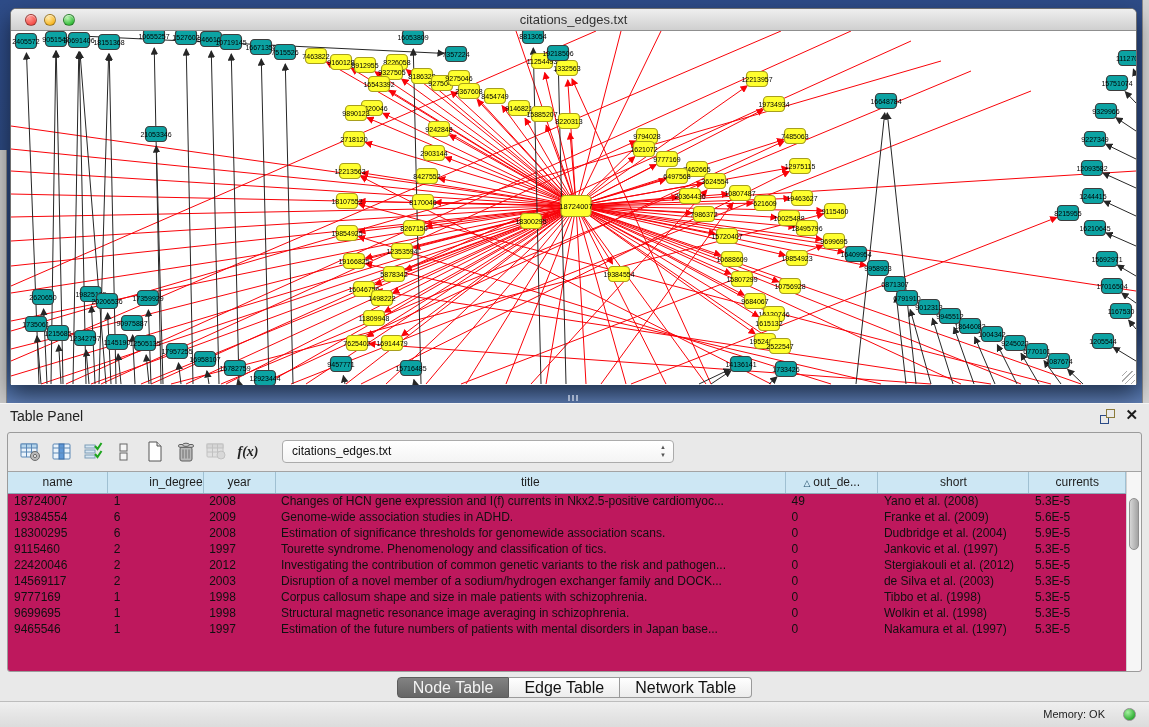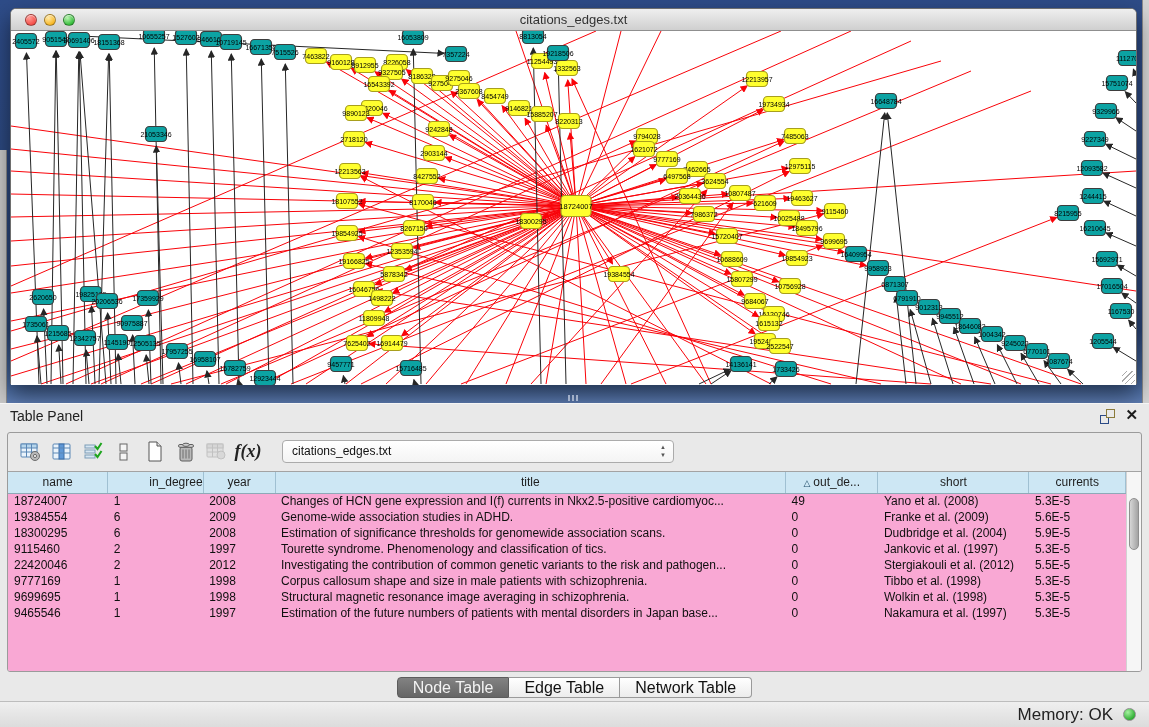--- a/index.html
+++ b/index.html
@@ -48,7 +48,7 @@
   .tool-btn { width:26px; height:26px; margin-right:5px; display:flex; align-items:center;
     justify-content:center; border-radius:3px; }
   .tool-btn.fx { font-family:"Liberation Serif", serif; font-style:italic; font-weight:bold;
-    font-size:18px; color:#222; }
+    font-size:14px; color:#222; }
   .combo { margin-left:16px; width:392px; height:23px; background:linear-gradient(#ffffff,#f4f4f4);
     border:1px solid #ababab; border-radius:4px; position:relative; font-size:12px; color:#111; }
   .combo .val { position:absolute; left:9px; top:0; line-height:21px; }

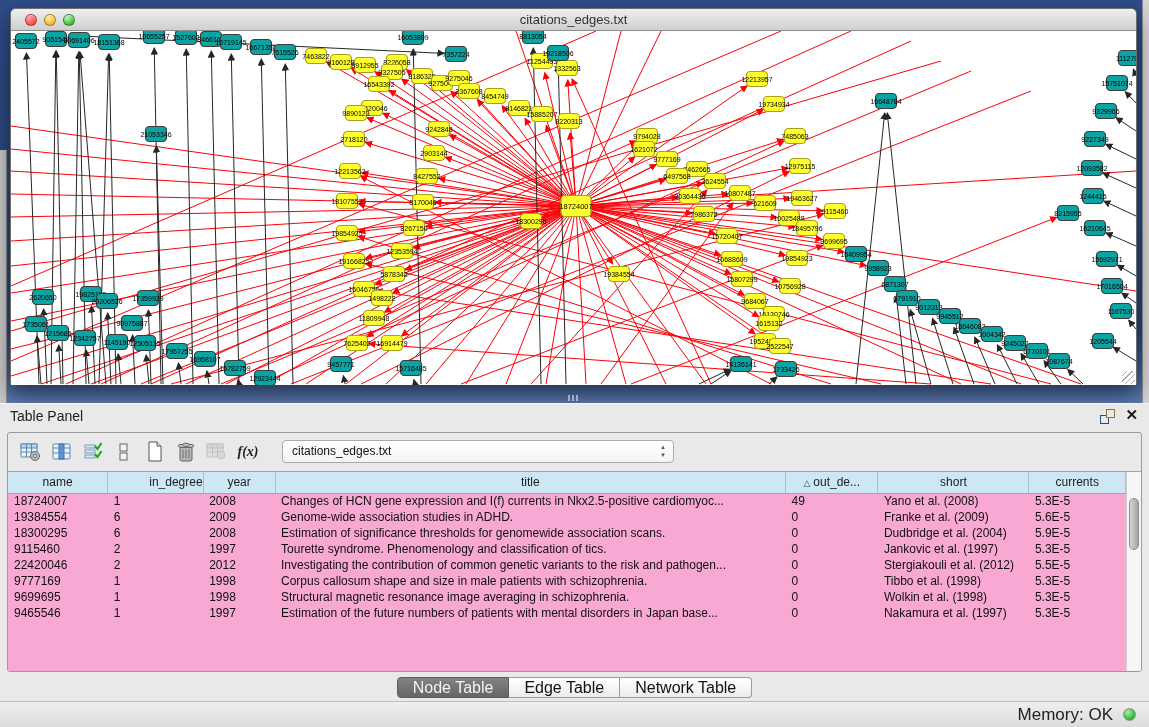--- a/index.html
+++ b/index.html
@@ -56,7 +56,7 @@
     color:#555; text-align:center; }
 
   .table-wrap { position:absolute; left:0; right:0; top:38px; bottom:0;
-    background:#f9a8d4; border-top:1px solid #a3a3a3; }
+    background:#be185d; border-top:1px solid #a3a3a3; }
   table { border-collapse:collapse; table-layout:fixed; font-size:12px; width:1118px; }
   th { height:21px; background:#cde7f4; border-right:1px solid #9fc0d2;
     border-bottom:1px solid #8ea9b8; font-weight:normal; color:#1d1d1d; text-align:center;

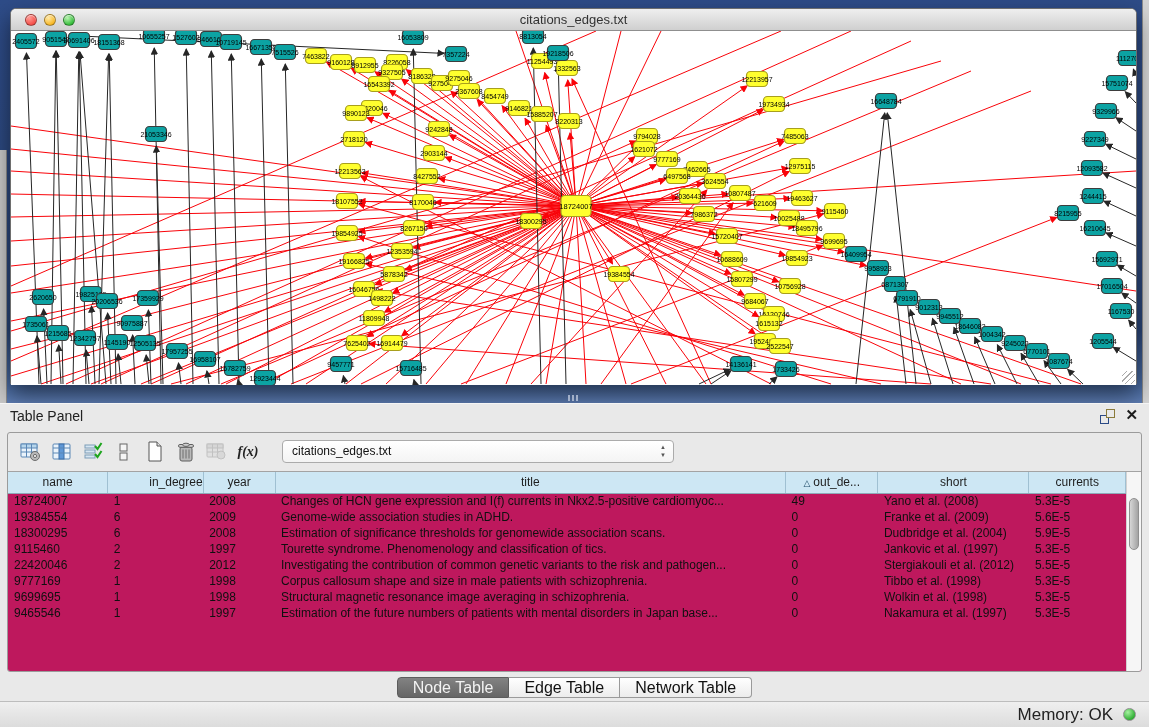--- a/index.html
+++ b/index.html
@@ -942,6 +942,15 @@
                 <td>5.5E-5</td>
               </tr>
               <tr>
+                <td>14569117</td>
+                <td>2</td>
+                <td>2003</td>
+                <td>Disruption of a novel member of a sodium/hydrogen exchanger family and DOCK...</td>
+                <td>0</td>
+                <td>de Silva et al. (2003)</td>
+                <td>5.3E-5</td>
+              </tr>
+              <tr>
                 <td>9777169</td>
                 <td>1</td>
                 <td>1998</td>

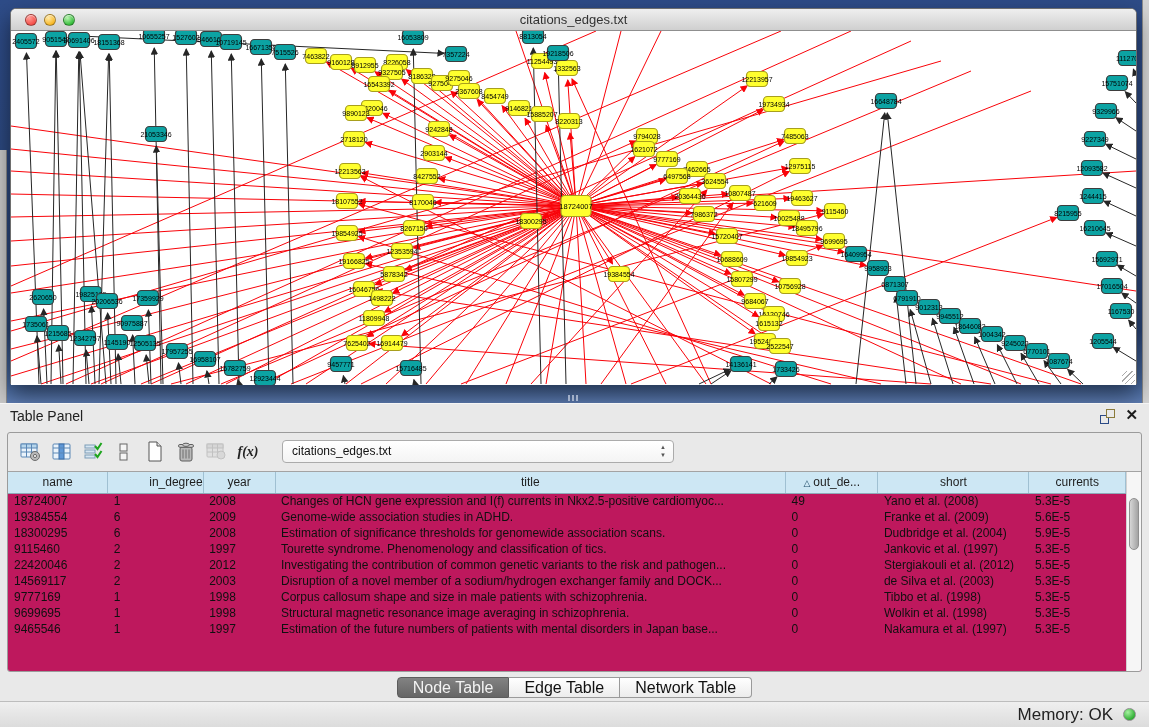--- a/index.html
+++ b/index.html
@@ -78,7 +78,7 @@
 
   .status-bar { position:absolute; left:0; bottom:0; width:100%; height:26px;
     background:linear-gradient(#efefef,#dcdcdc); border-top:1px solid #bdbdbd; }
-  .mem-label { position:absolute; right:36px; line-height:25px; font-size:17px; color:#222; }
+  .mem-label { position:absolute; right:44px; line-height:25px; font-size:11px; color:#222; }
   .mem-dot { position:absolute; right:13px; top:6px; width:13px; height:13px; border-radius:50%;
     border:1px solid #8f8f8f;
     background:radial-gradient(circle at 35% 30%, #a5f2a0, #2fae33 72%); }

